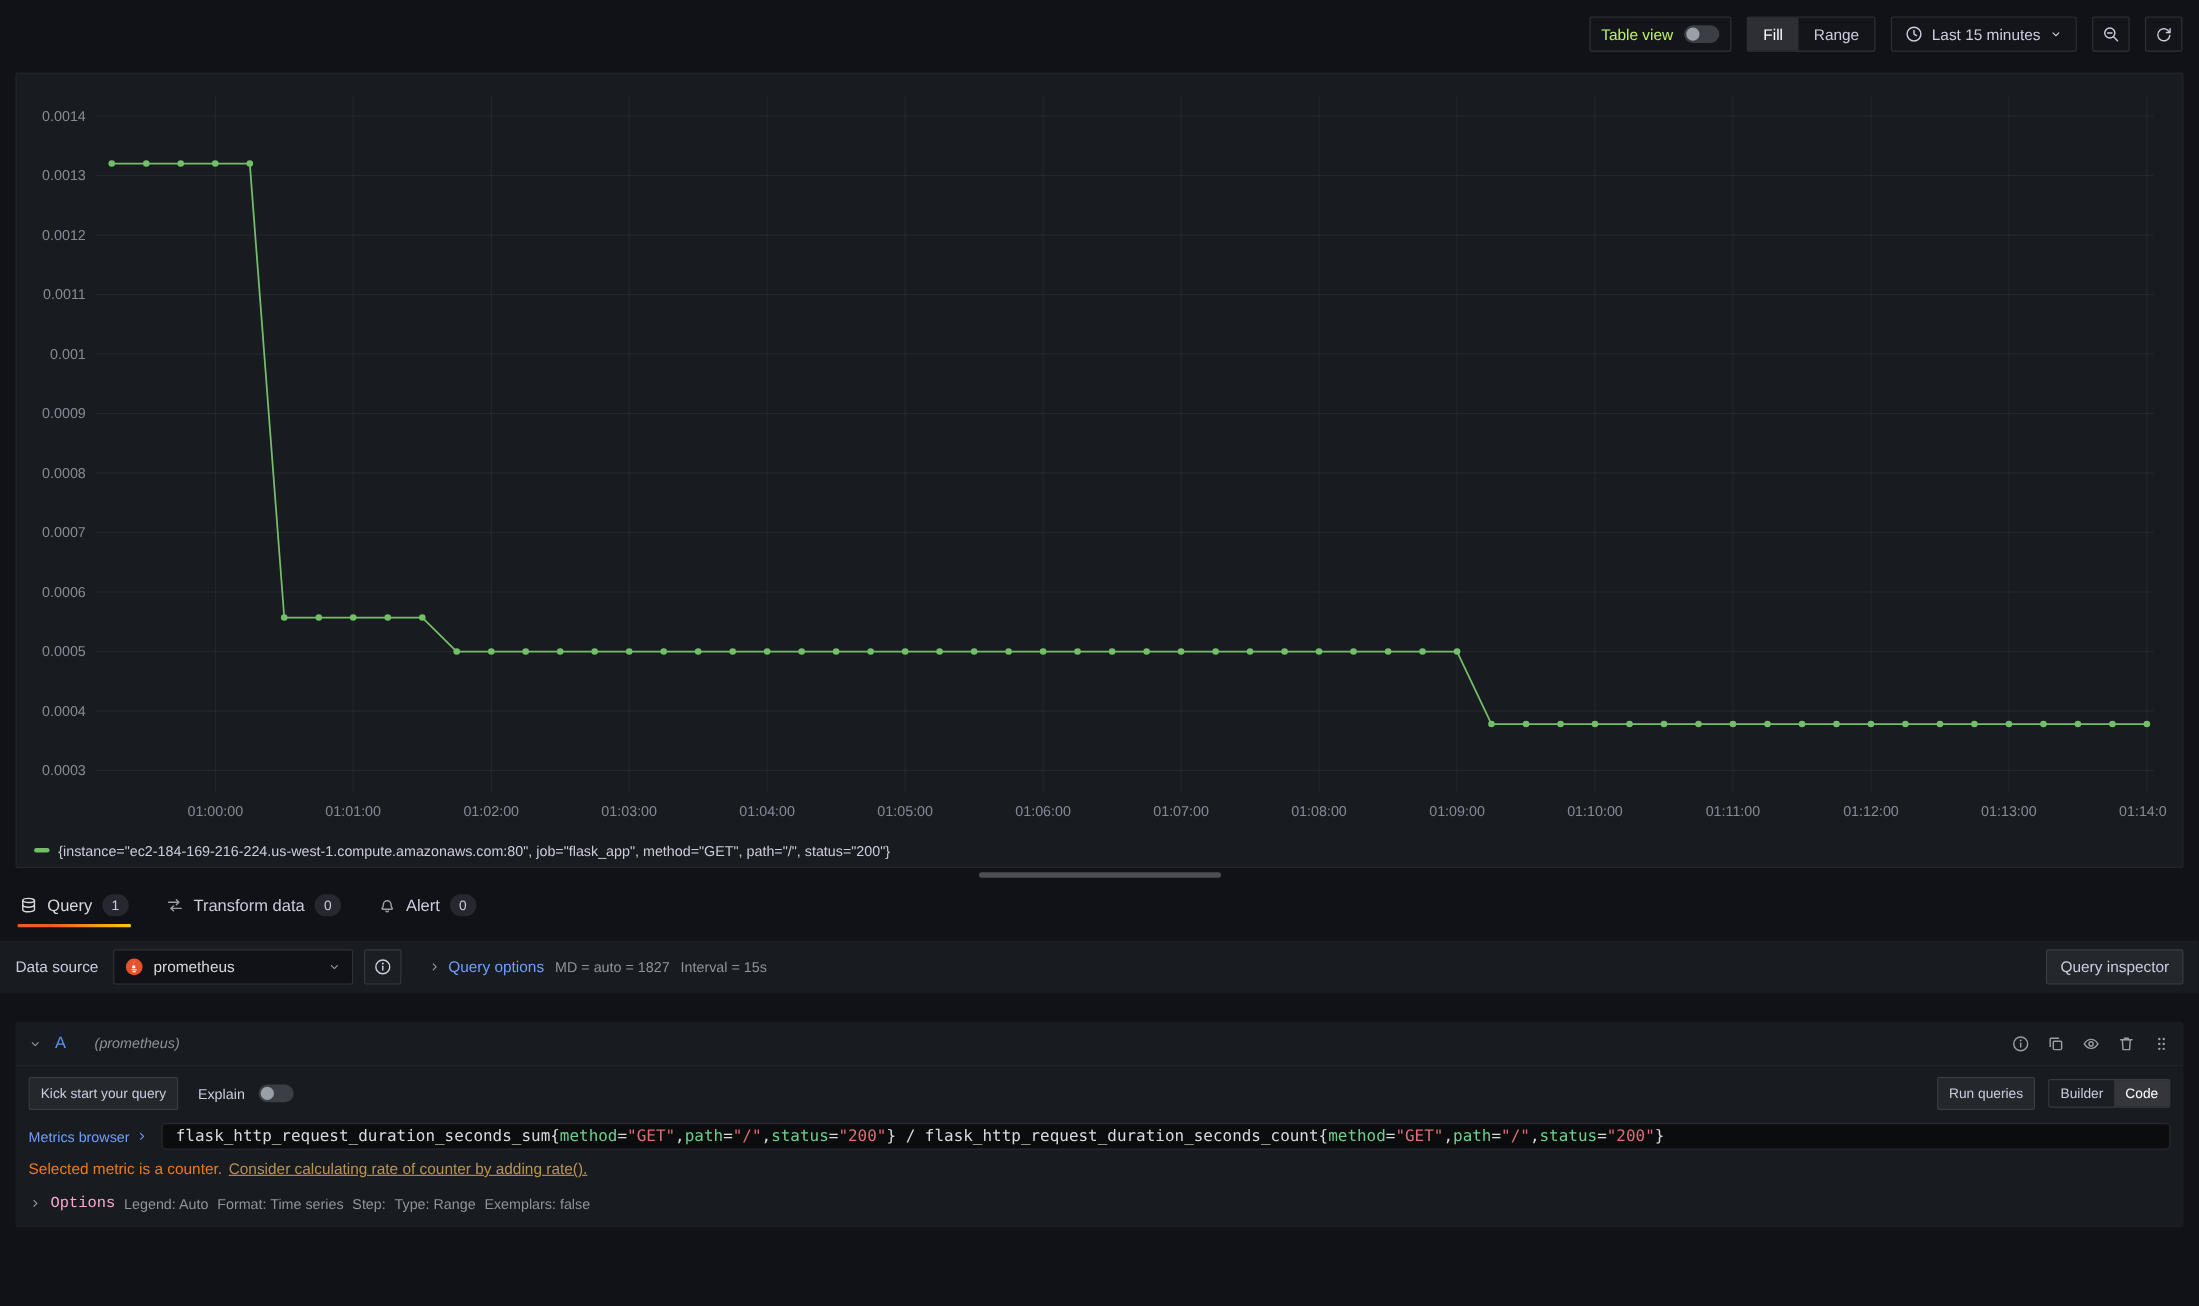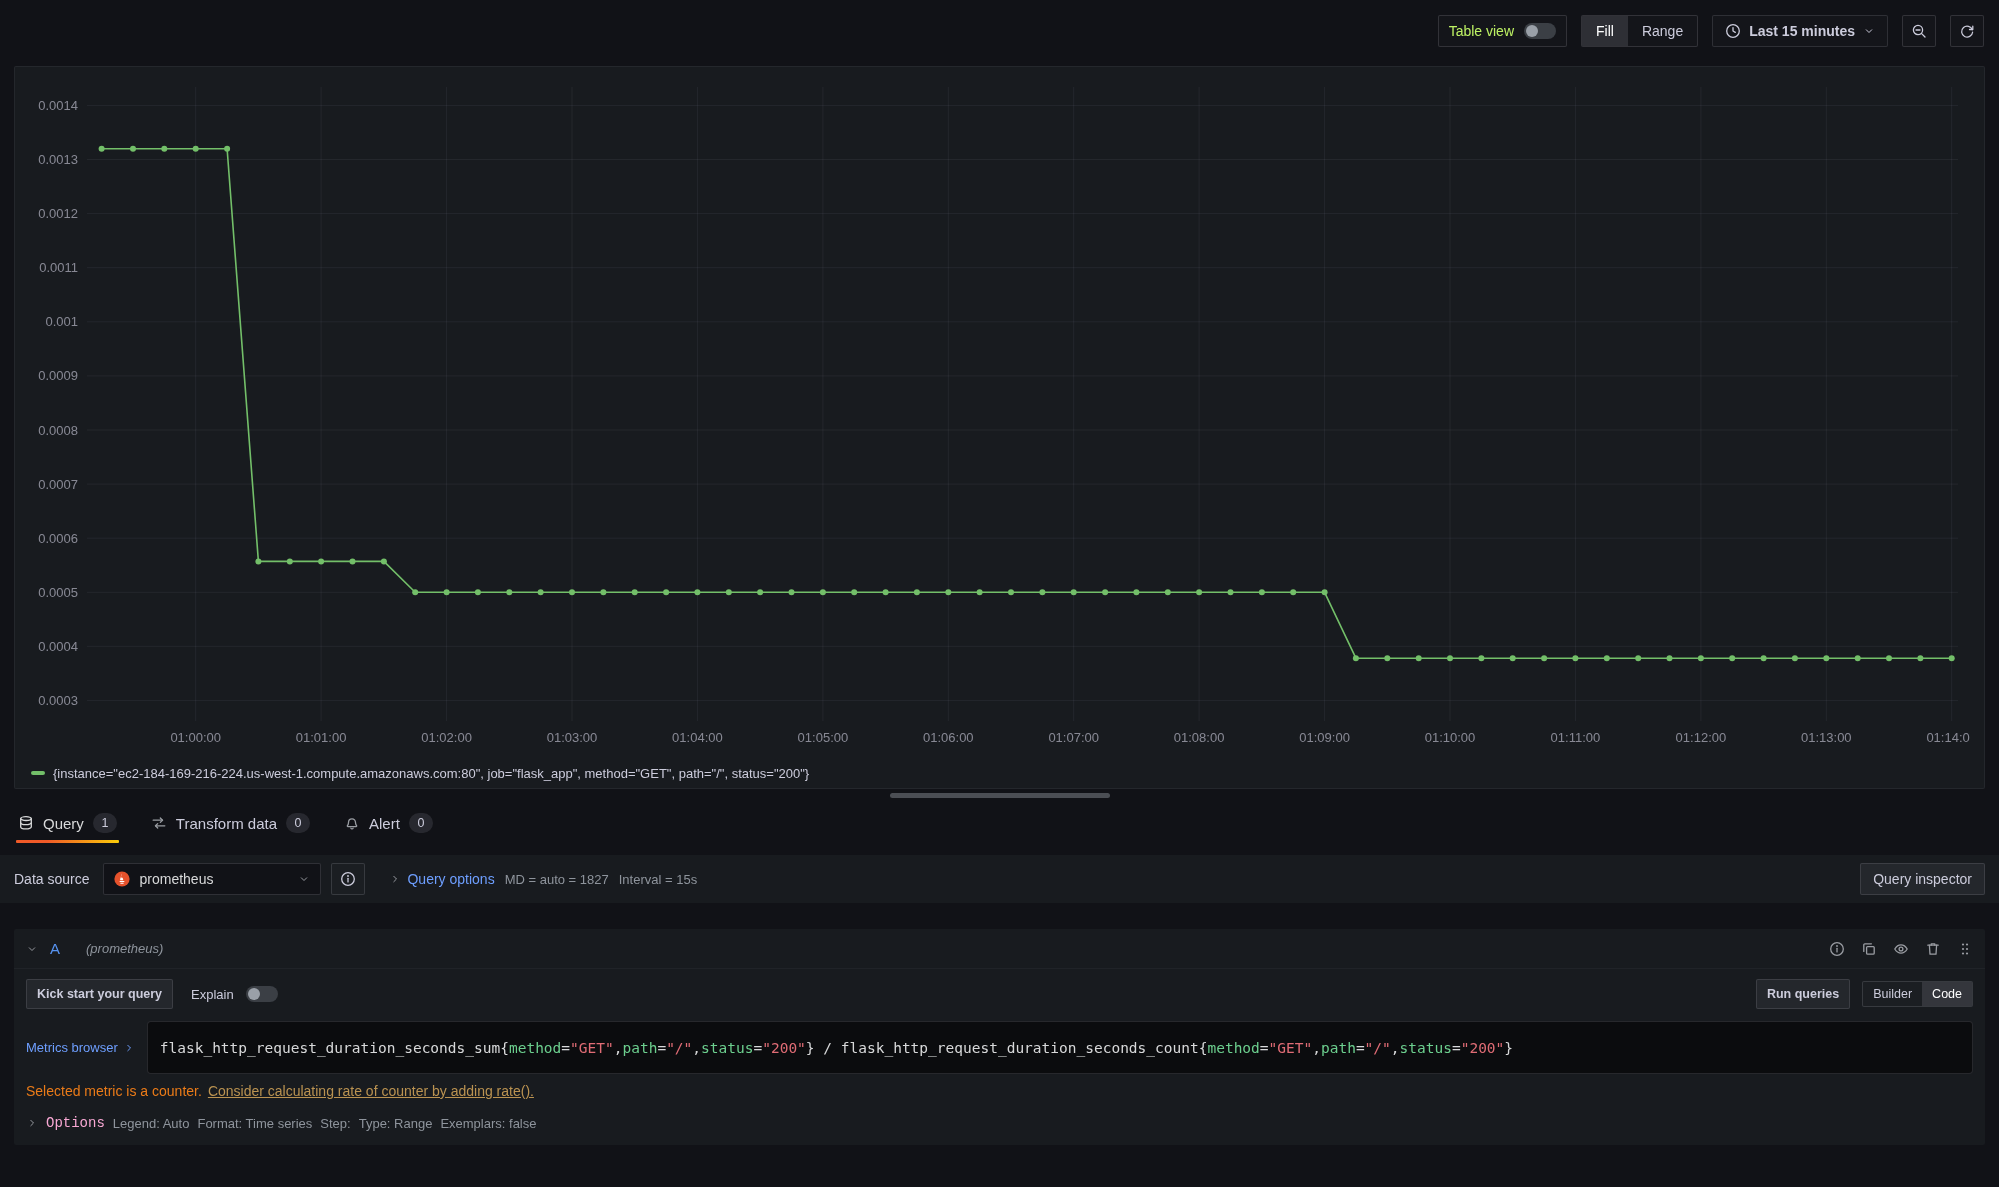--- a/index.html
+++ b/index.html
@@ -47,7 +47,7 @@
     background:rgba(204,204,220,0.02); border:1px solid rgba(204,204,220,0.16);
     border-radius:2px; color:#ccccdc; cursor:pointer;
   }
-  .timepicker { background:rgba(204,204,220,0.02); font-weight:700; }
+  .timepicker { background:rgba(204,204,220,0.02); font-weight:400; }
 
   
   .panel {

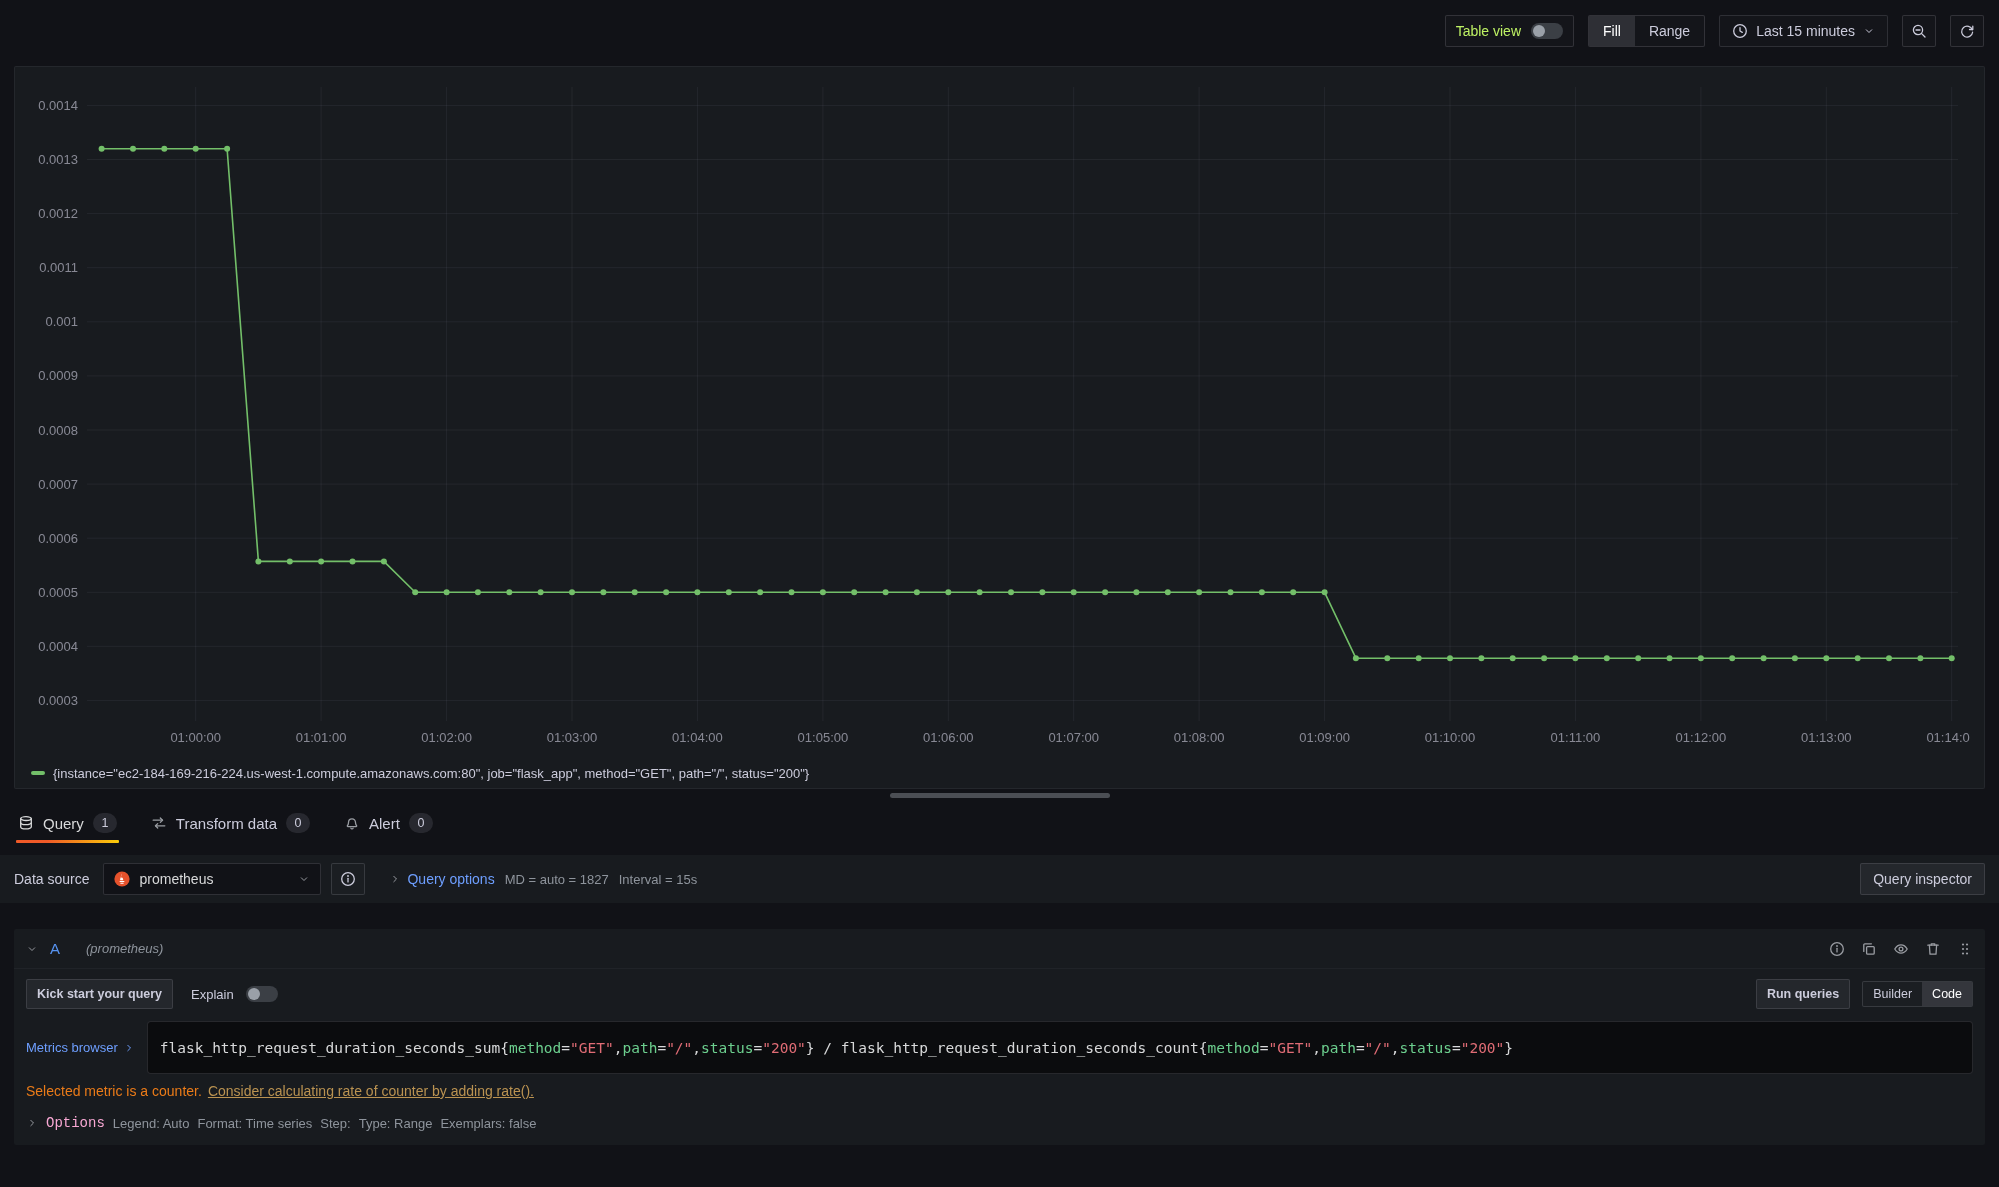--- a/index.html
+++ b/index.html
@@ -41,7 +41,7 @@
     background:rgba(204,204,220,0.07); border:1px solid rgba(204,204,220,0.14);
     border-radius:2px; color:#ccccdc; font-size:14px; font-weight:500; cursor:pointer; font-family:inherit; white-space:nowrap;
   }
-  .btn.small { height:30px; font-size:12.5px; padding:0 10px; font-weight:700; }
+  .btn.small { height:30px; font-size:12.5px; padding:0 10px; font-weight:400; }
   .iconbtn {
     width:34px; height:32px; display:inline-flex; align-items:center; justify-content:center;
     background:rgba(204,204,220,0.02); border:1px solid rgba(204,204,220,0.16);

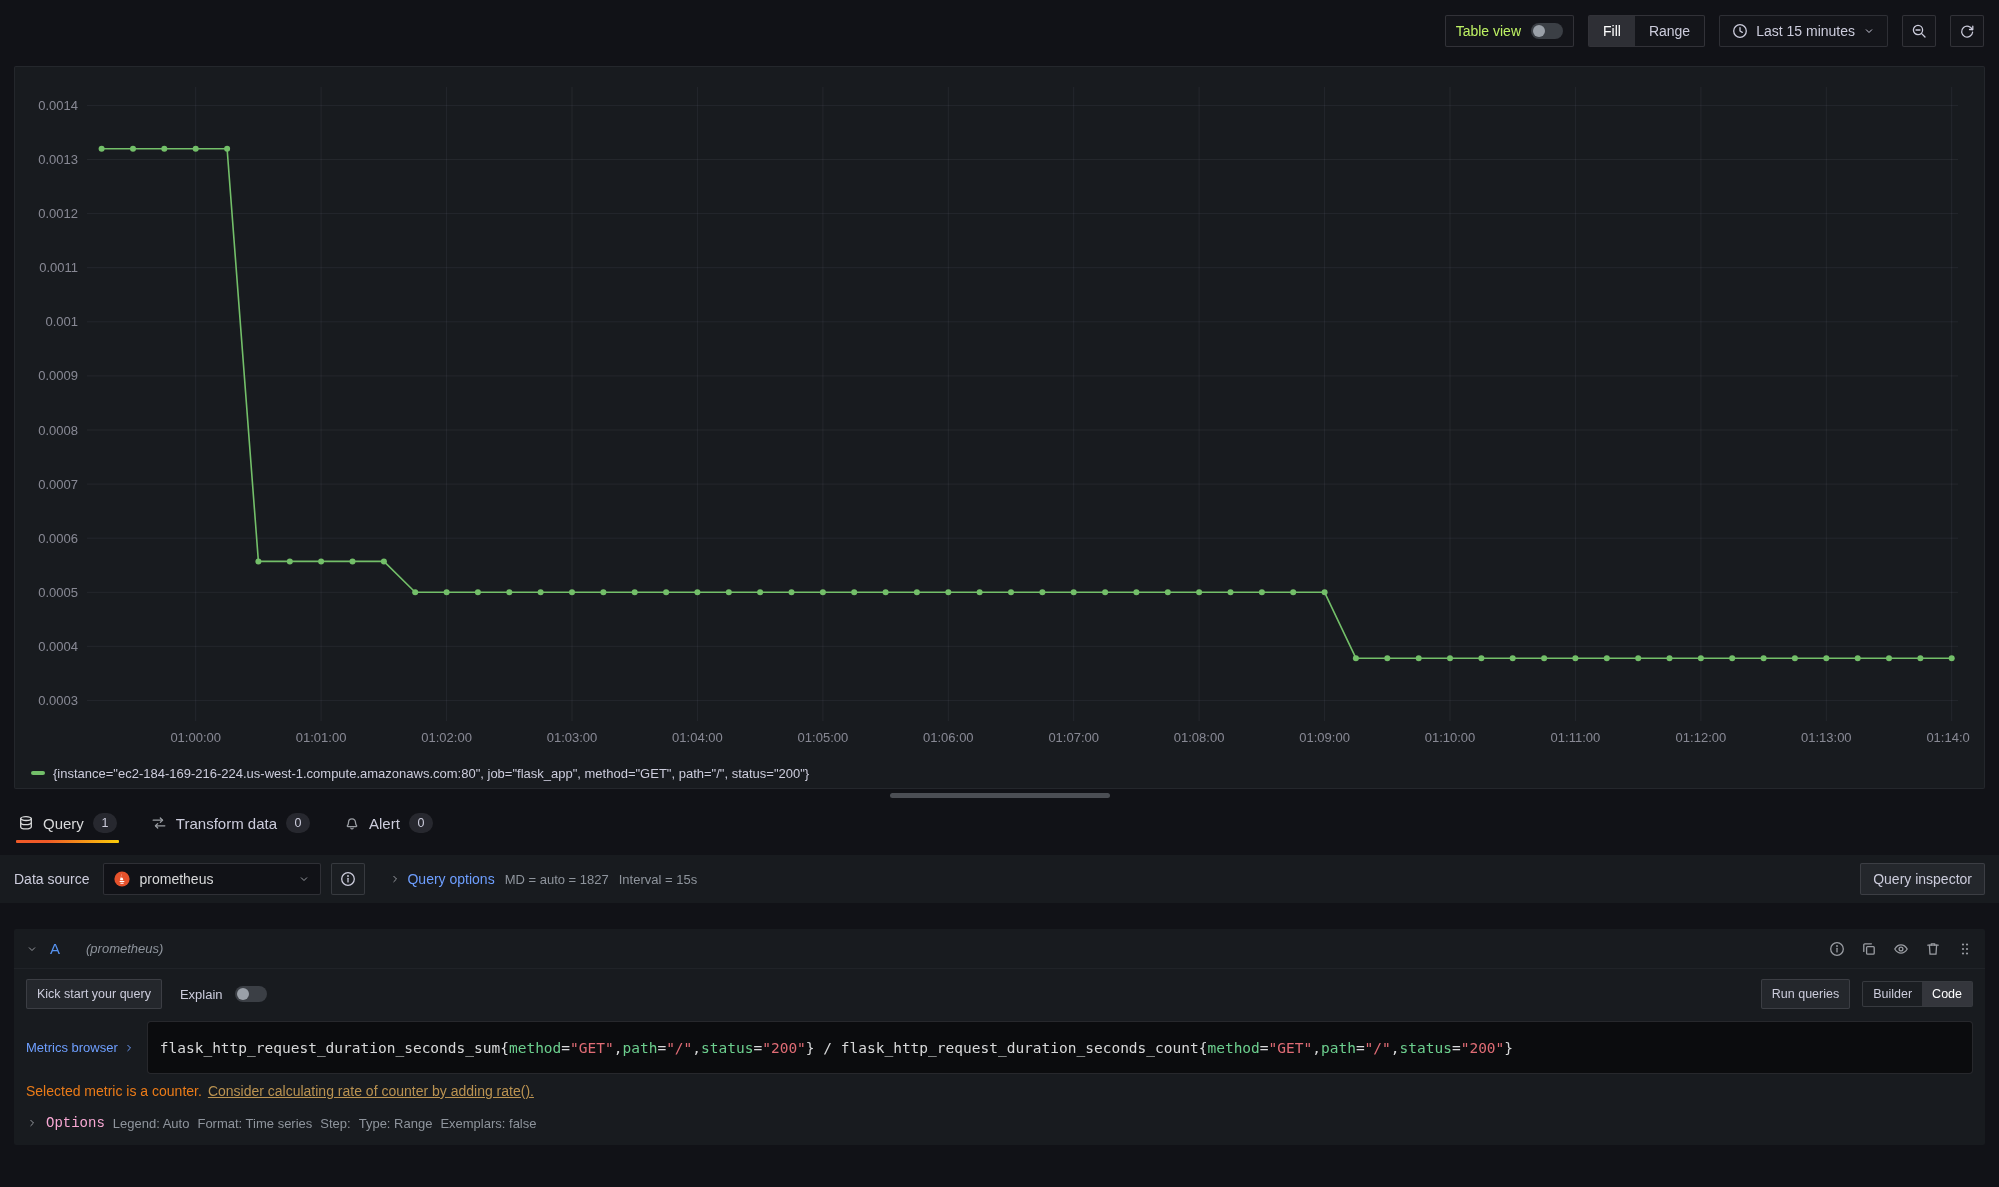--- a/index.html
+++ b/index.html
@@ -100,7 +100,7 @@
   .q-code-row { display:flex; align-items:center; gap:12px; margin-top:12px; }
   .metrics-browser { display:flex; align-items:center; gap:5px; color:#6e9fff; font-size:13px; font-weight:500; white-space:nowrap; cursor:pointer; }
   .code-input {
-    flex:1; height:53px; background:#0b0c0e; border:1px solid rgba(204,204,220,0.15); border-radius:4px;
+    flex:1; height:24px; background:#0b0c0e; border:1px solid rgba(204,204,220,0.15); border-radius:4px;
     display:flex; align-items:center; padding:0 12px; overflow:hidden; cursor:text;
   }
   .code-line { font-family:"DejaVu Sans Mono","Liberation Mono",monospace; font-size:14.5px; white-space:pre; }

